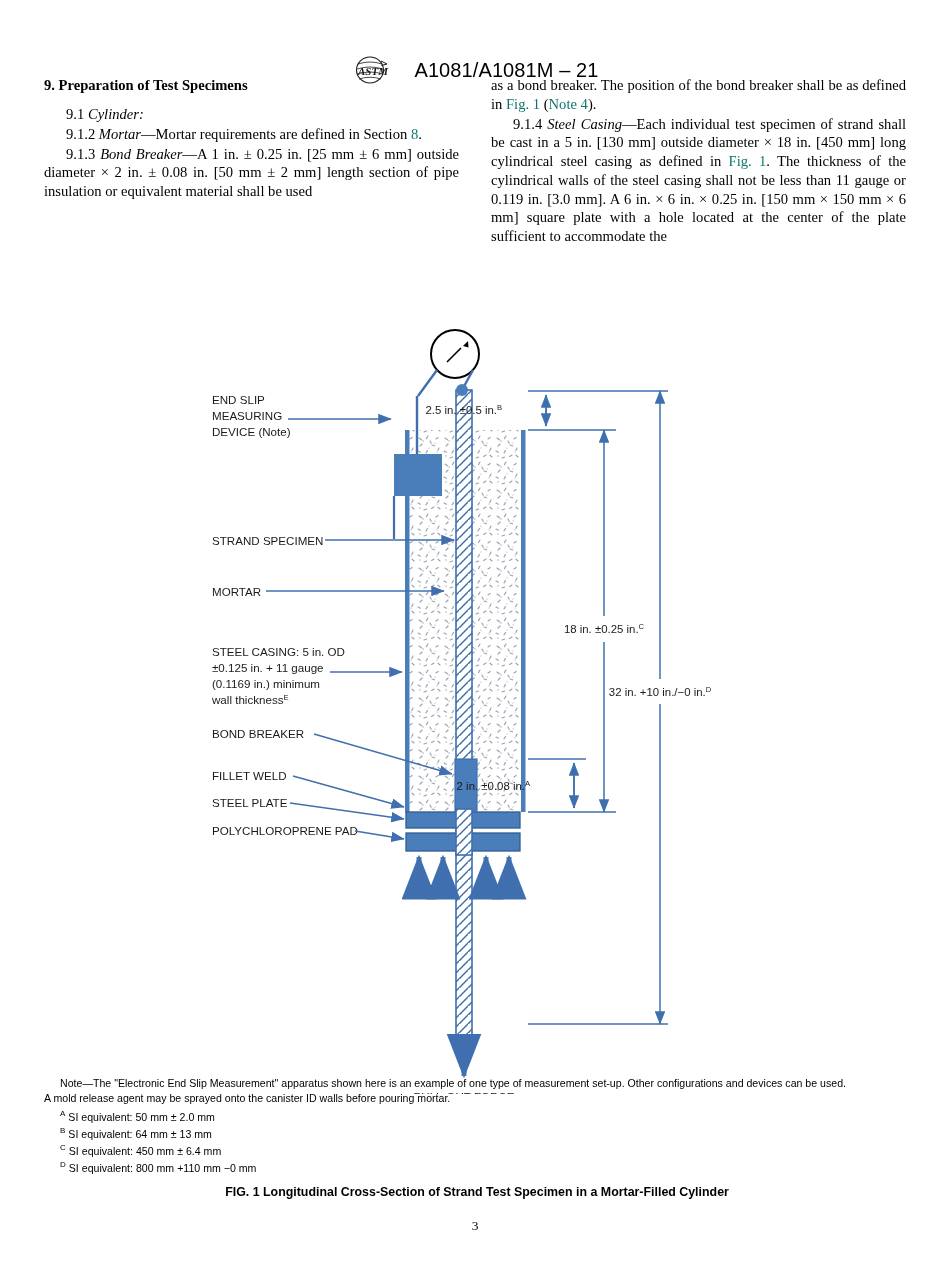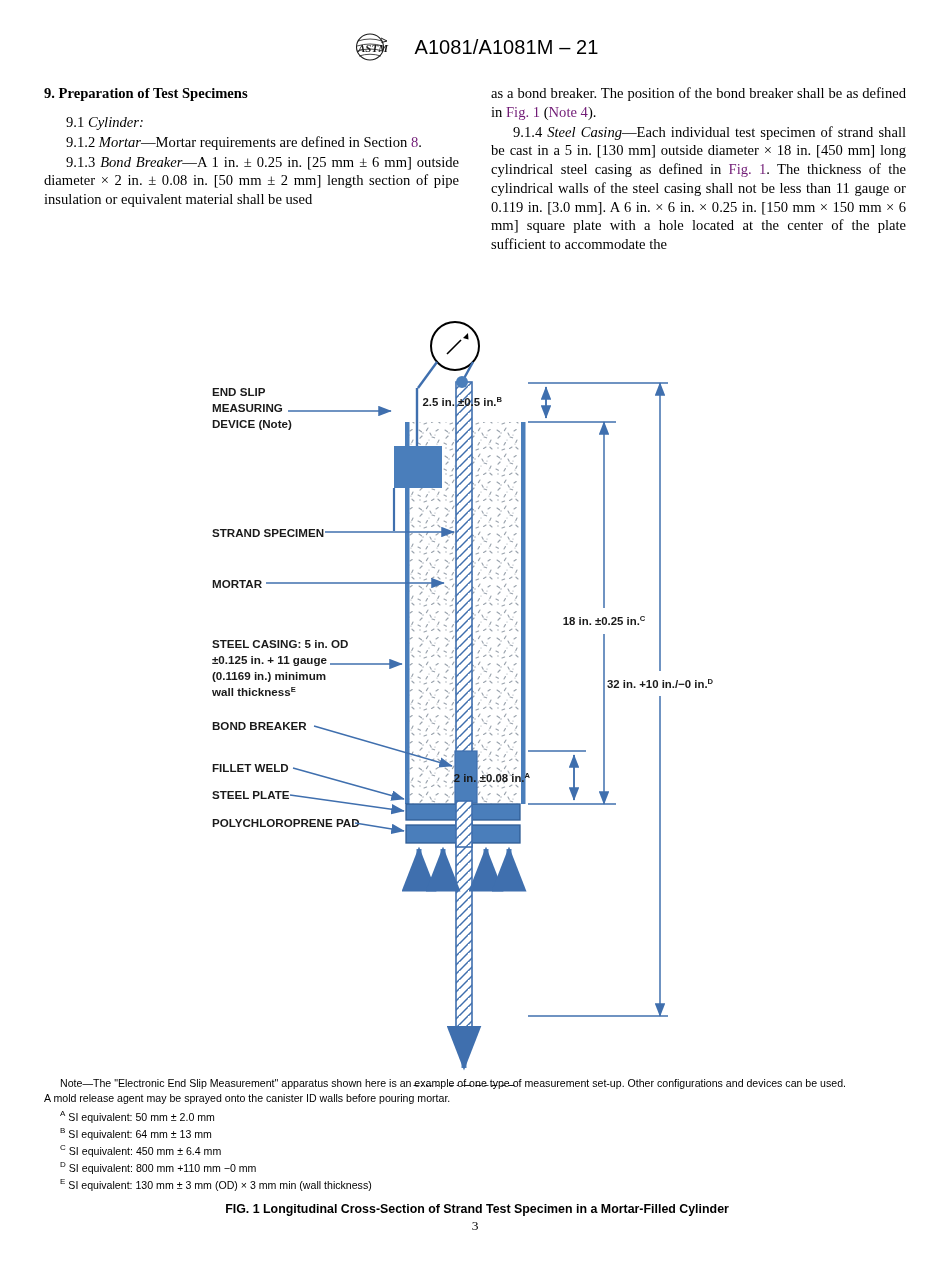--- a/index.html
+++ b/index.html
@@ -19,7 +19,7 @@
   
   .page-header {
     position: absolute;
-    top: 24px;
+    top: 47px;
     left: 0;
     width: 950px;
     height: 46px;

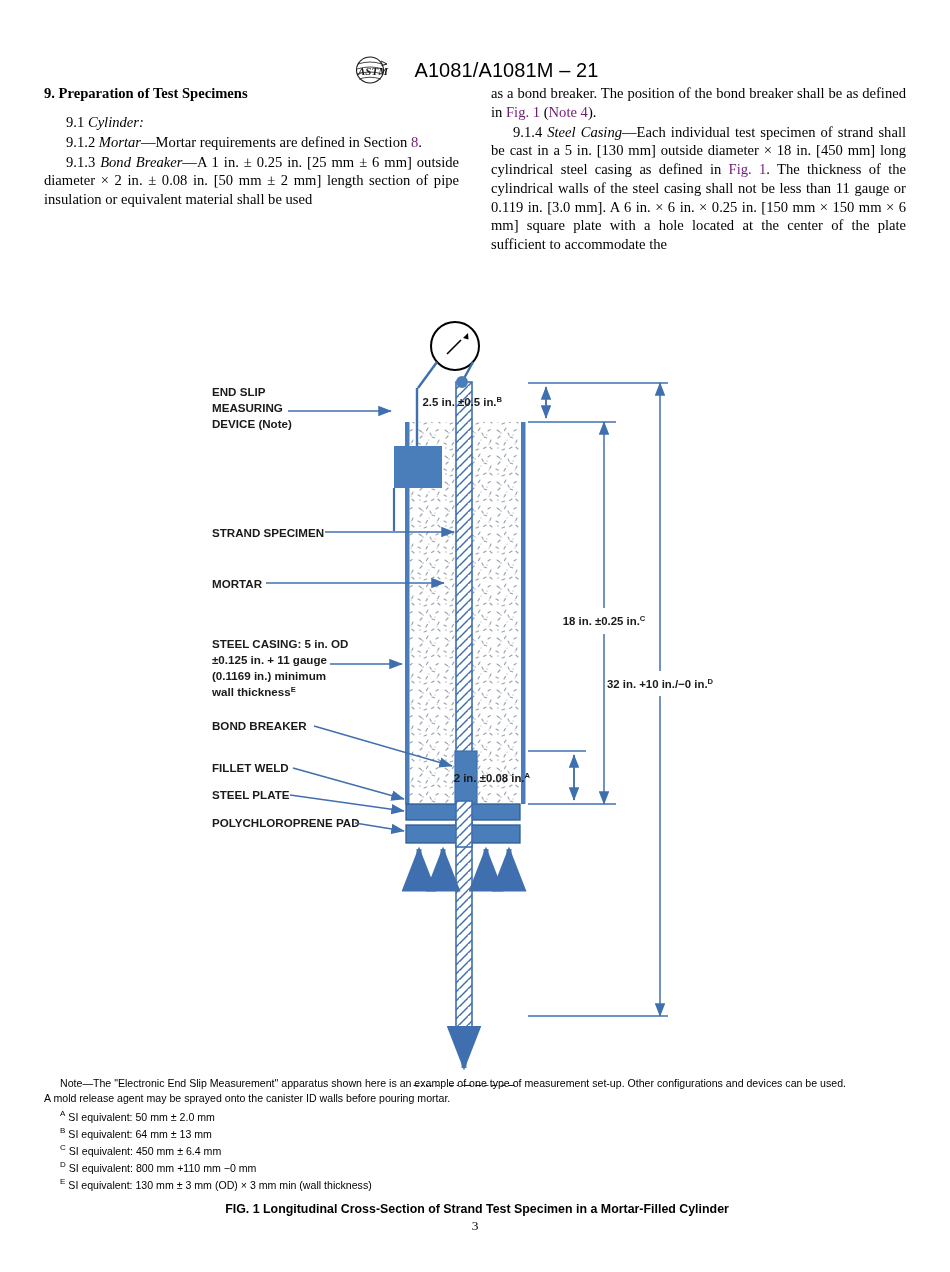--- a/index.html
+++ b/index.html
@@ -45,7 +45,7 @@
   
   .columns {
     position: absolute;
-    top: 84px;
+    top: 76px;
     left: 44px;
     width: 866px;
     display: flex;

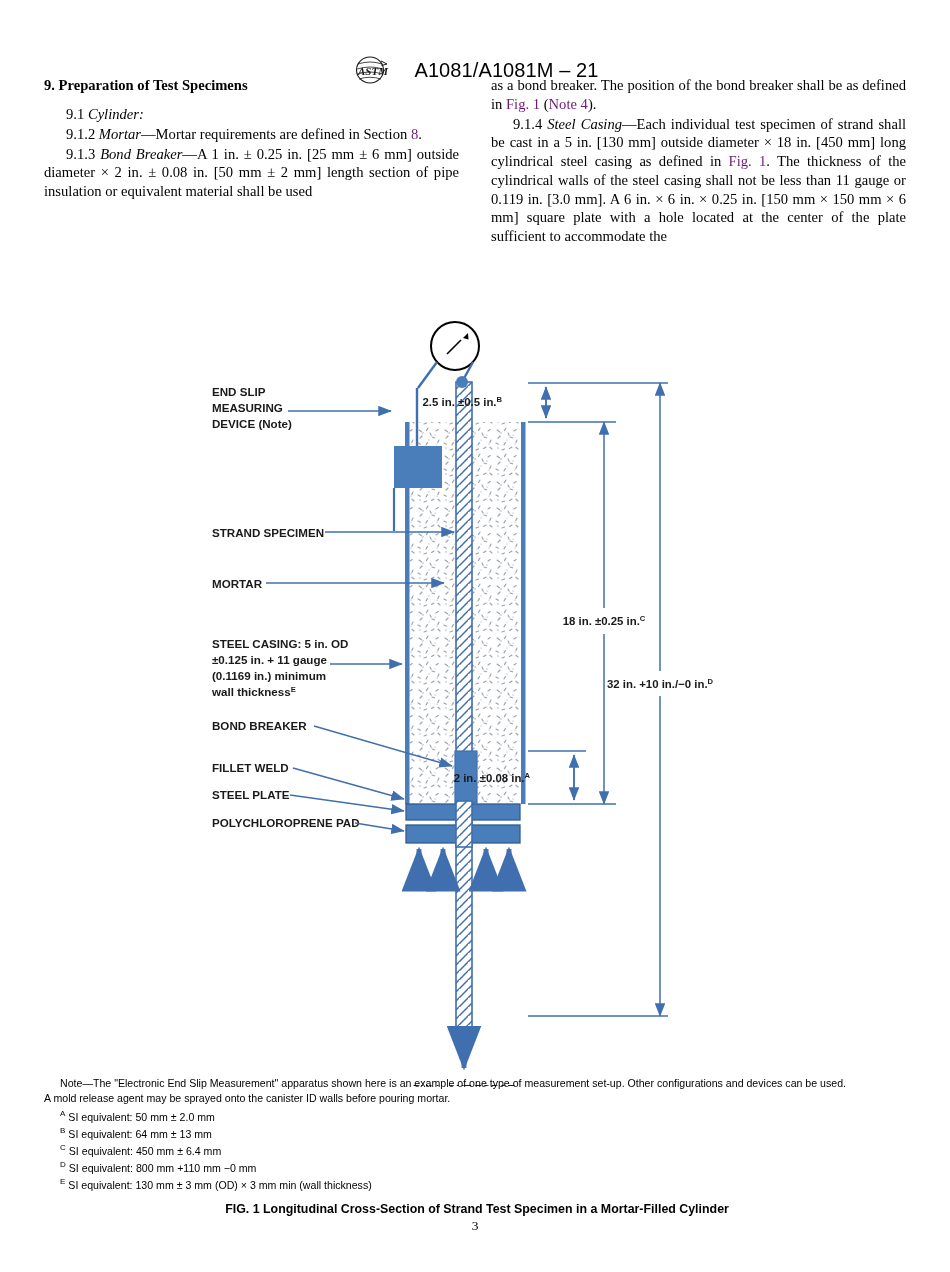--- a/index.html
+++ b/index.html
@@ -71,7 +71,7 @@
   }
   .para.cont { text-indent: 0; }
   .it { font-style: italic; }
-  .lnk { color: #701a75; }
+  .lnk { color: #0f766e; }
 
   
   .figure {

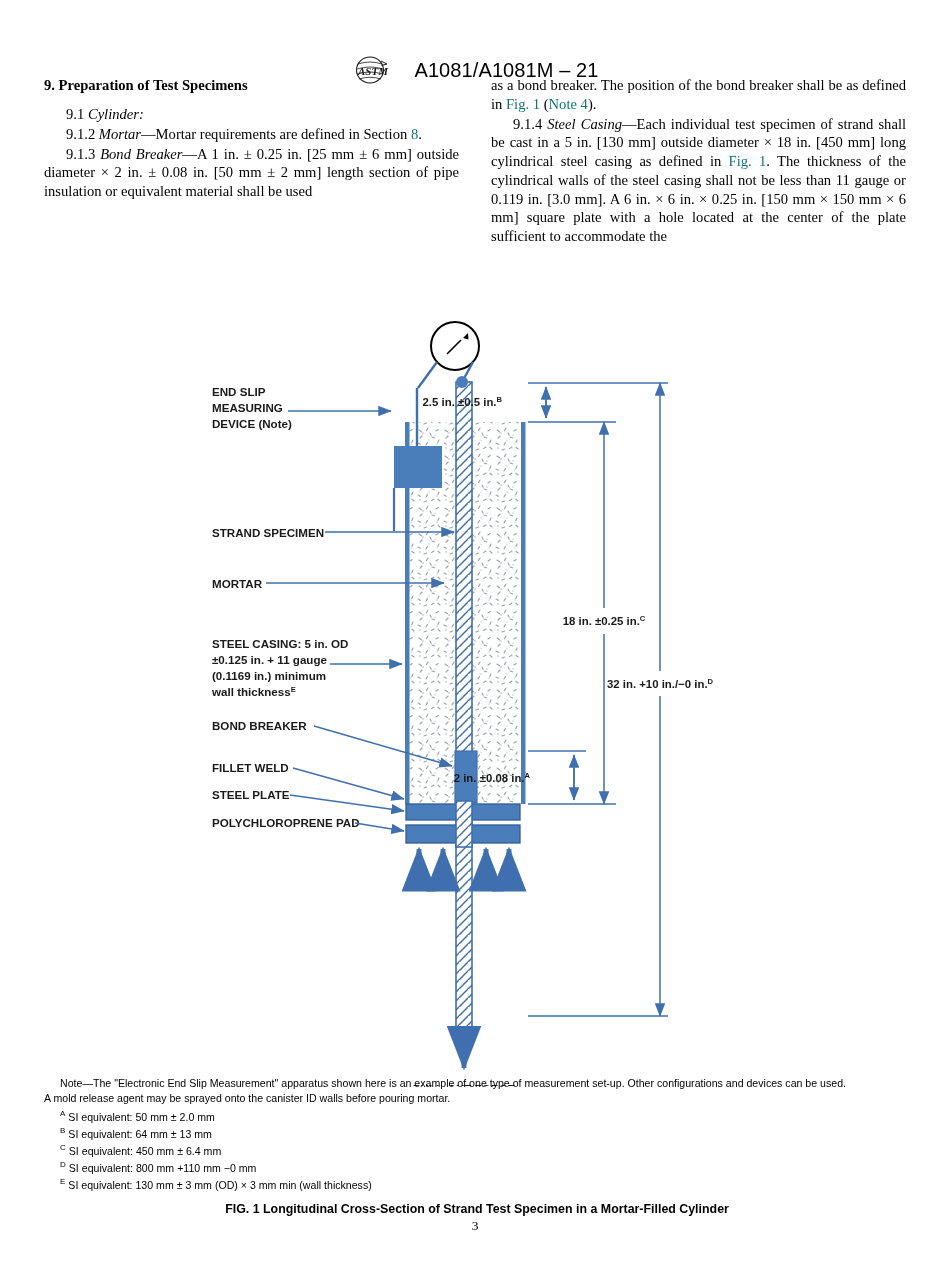--- a/index.html
+++ b/index.html
@@ -76,11 +76,10 @@
   
   .figure {
     position: absolute;
-    top: 296px;
+    top: 304px;
     left: 0;
     width: 950px;
     height: 790px;
-    font-weight: bold;
   }
   .figure svg { display: block; }
 

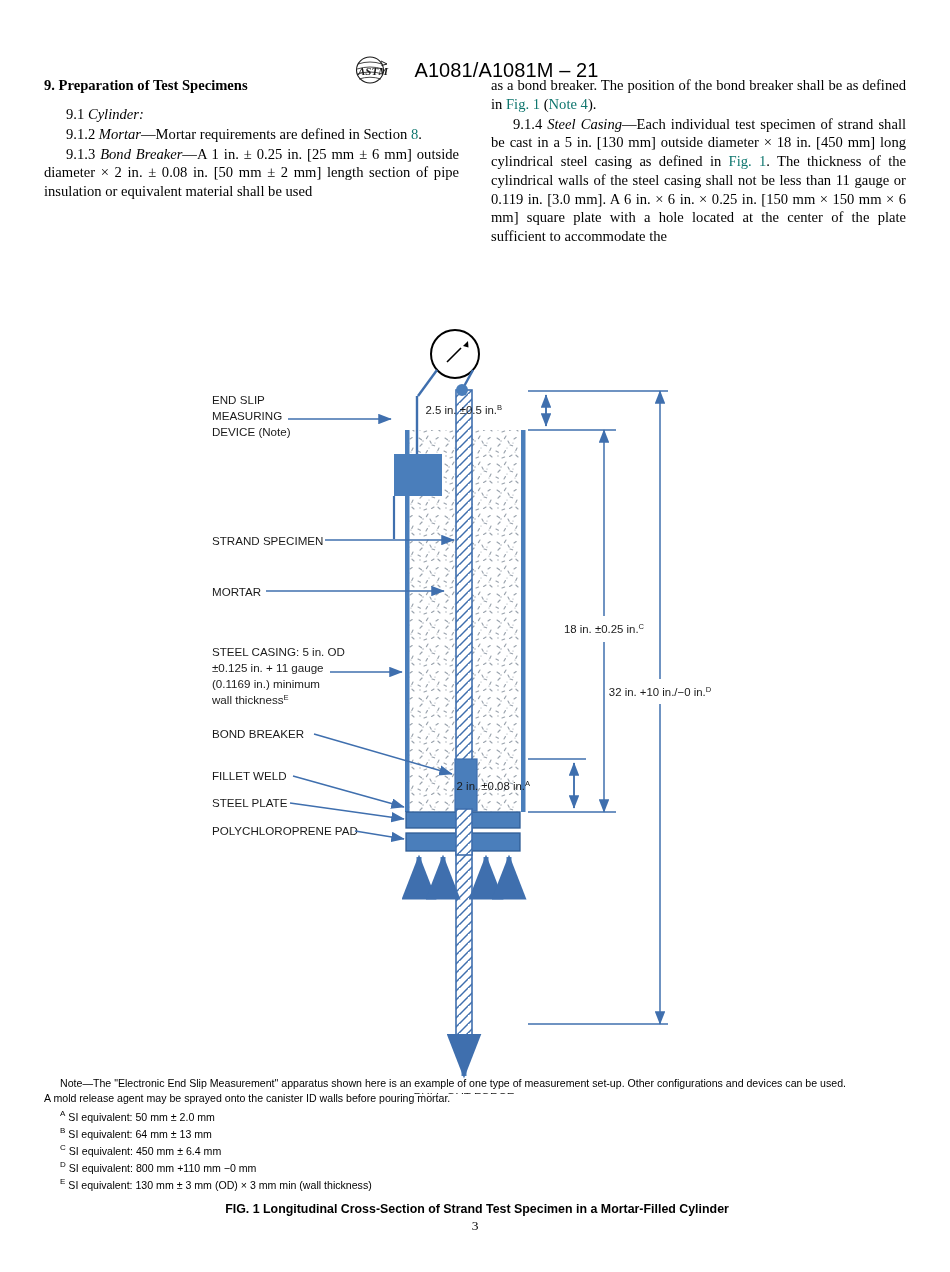--- a/index.html
+++ b/index.html
@@ -340,7 +340,6 @@
   <p class="fn"><sup>B</sup><span>SI equivalent: 64 mm ± 13 mm</span></p>
   <p class="fn"><sup>C</sup><span>SI equivalent: 450 mm ± 6.4 mm</span></p>
   <p class="fn"><sup>D</sup><span>SI equivalent: 800 mm +110 mm −0 mm</span></p>
-  <p class="fn"><sup>E</sup><span>SI equivalent: 130 mm ± 3 mm (OD) × 3 mm min (wall thickness)</span></p>
 
   <p class="fig-caption">FIG. 1 Longitudinal Cross-Section of Strand Test Specimen in a Mortar-Filled Cylinder</p>
 </div>

